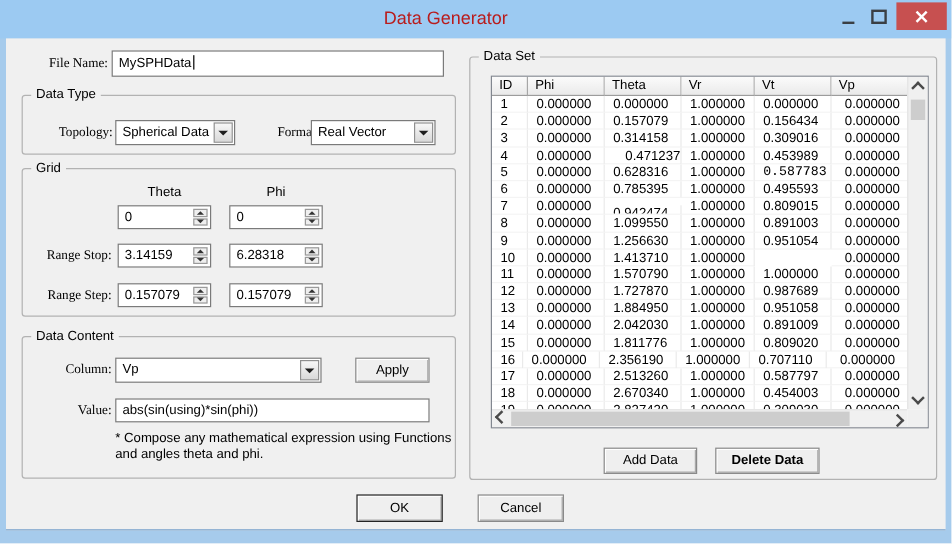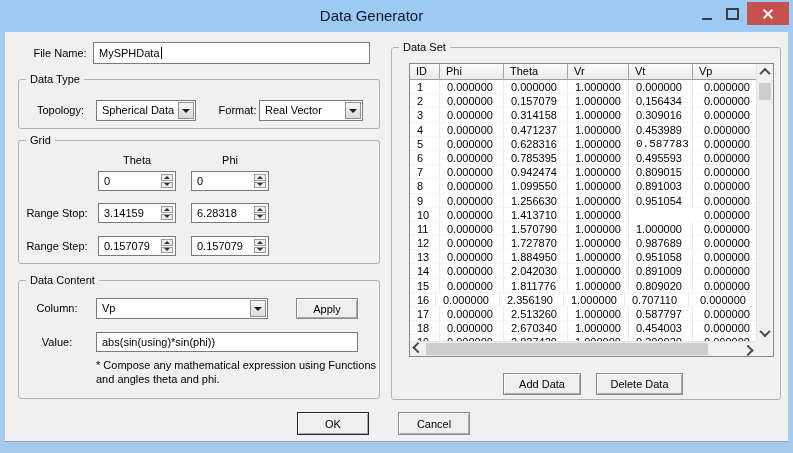--- a/index.html
+++ b/index.html
@@ -12,7 +12,7 @@
   
   .titlebar{position:absolute;left:0;top:0;width:100%;height:32px;background:#9CCAF2;}
   .title{position:absolute;left:0;right:50px;top:0;height:30px;line-height:31px;
-         text-align:center;font-size:15px;color:#0f172a;}
+         text-align:center;font-size:15px;color:#b91c1c;}
   .capbtn{position:absolute;display:flex;align-items:center;justify-content:center;cursor:default;}
   #btn-min{left:695px;top:3px;width:24px;height:22px;}
   .glyph-dash{width:10px;height:2px;background:#3A3F44;margin-top:9px;}

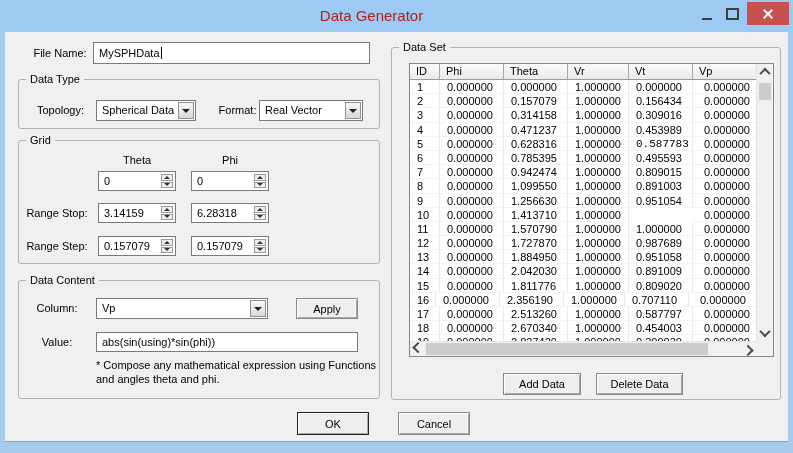--- a/index.html
+++ b/index.html
@@ -27,7 +27,7 @@
   .content{position:absolute;left:5px;top:32px;width:783px;height:409px;
            background:#F0F0F0;border-bottom:1px solid #7FA6CE;}
   .label{position:absolute;white-space:nowrap;}
-  .r{text-align:center;}
+  .r{text-align:right;font-family:Liberation Serif, serif;}
   .c{text-align:center;}
   
   .group{position:absolute;border:1px solid #B2B2B2;border-radius:3px;}

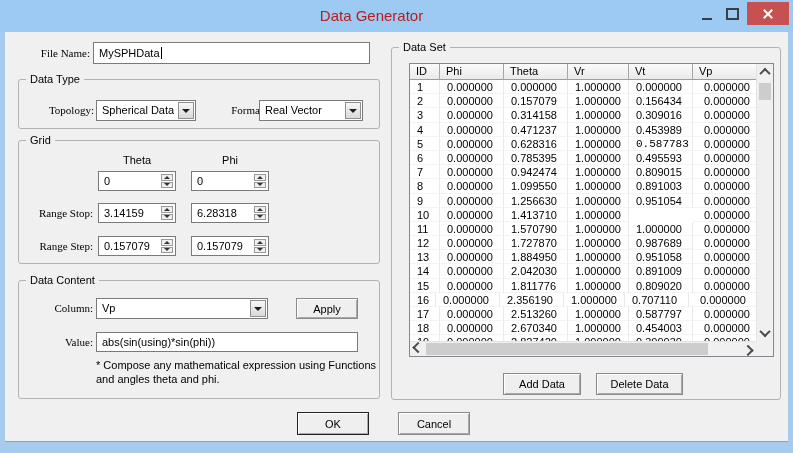--- a/index.html
+++ b/index.html
@@ -270,7 +270,7 @@
             <div class="tr">
               <div class="td" style="width: 30px;">4</div>
               <div class="td" style="width: 64px;">0.000000</div>
-              <div class="td" style="width: 64px;">0.471237</div>
+              <div class="td" style="width: 64px; text-align: right;">0.471237</div>
               <div class="td" style="width: 61px;">1.000000</div>
               <div class="td" style="width: 64px;">0.453989</div>
               <div class="td vp" style="width: 80px;">0.000000</div>

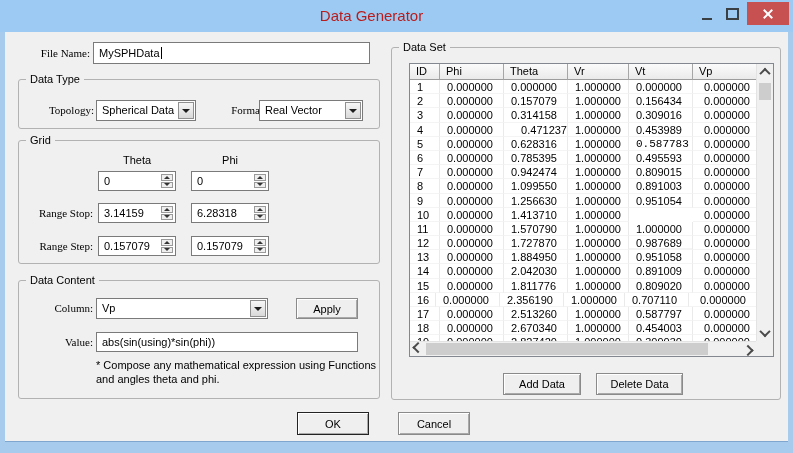--- a/index.html
+++ b/index.html
@@ -294,7 +294,7 @@
             <div class="tr">
               <div class="td" style="width: 30px;">7</div>
               <div class="td" style="width: 64px;">0.000000</div>
-              <div class="td" style="width: 64px;">0.942474</div>
+              <div class="td" style="width: 64px; margin-top: 6px;">0.942474</div>
               <div class="td" style="width: 61px;">1.000000</div>
               <div class="td" style="width: 64px;">0.809015</div>
               <div class="td vp" style="width: 80px;">0.000000</div>

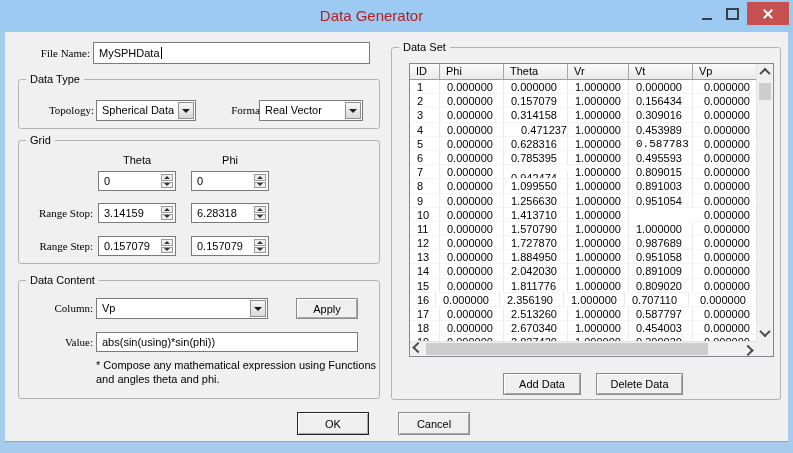--- a/index.html
+++ b/index.html
@@ -420,7 +420,7 @@
       </div>
 
       <button class="btn" style="left:111px;top:325px;width:78px;height:22px;">Add Data</button>
-      <button class="btn" style="left:204px;top:325px;width:87px;height:22px;">Delete Data</button>
+      <button class="btn" style="left:204px;top:325px;width:87px;height:22px;font-weight:bold;">Delete Data</button>
     </div>
 
     <button class="btn default" style="left:292px;top:380px;width:72px;height:23px;">OK</button>

